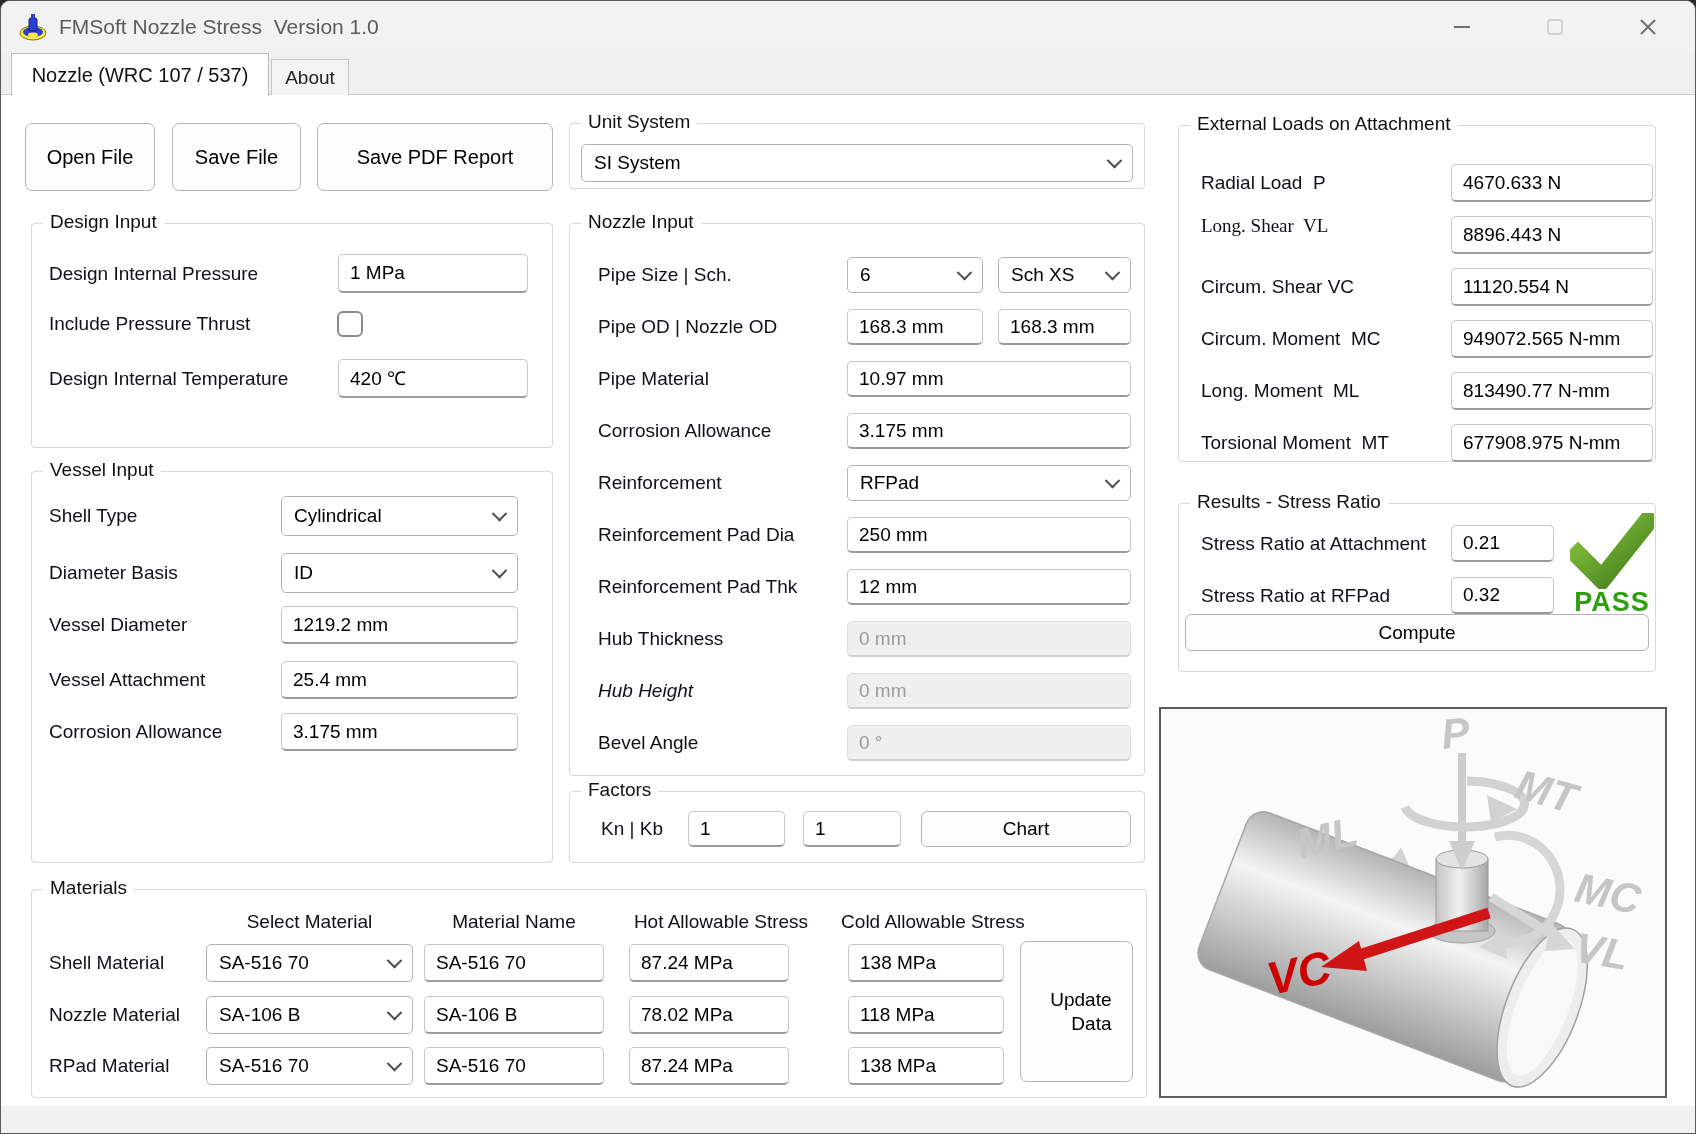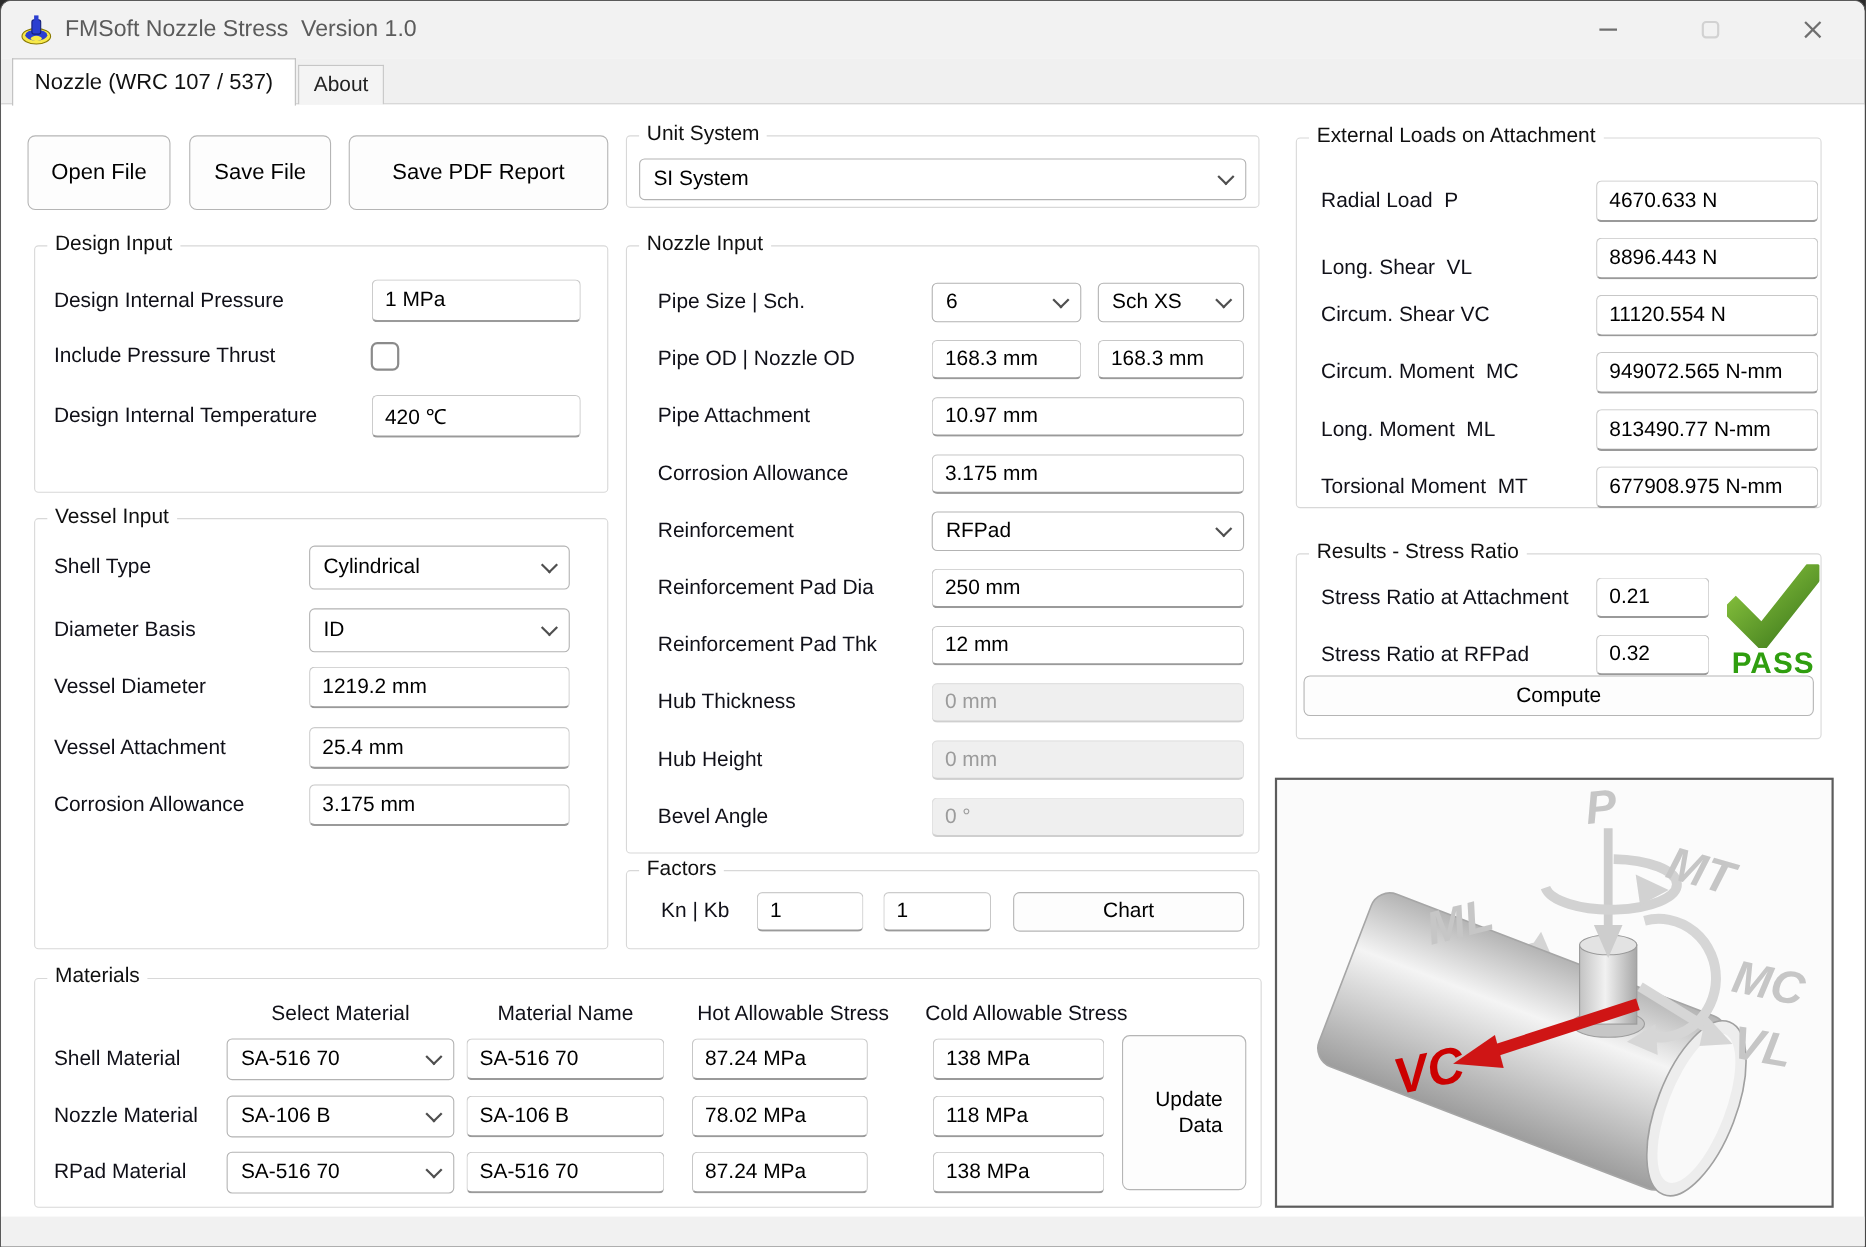--- a/index.html
+++ b/index.html
@@ -221,7 +221,7 @@
     <div class="field" style="left:1450px;top:69px;width:202px;height:38px;">
           <span>4670.633 N</span>
         </div>
-    <div class="lbl" style="left:1200px;top:130px;height:38px;">Long. Shear  VL</div>
+    <div class="lbl" style="left:1200px;top:112px;height:38px;font-family:Liberation Serif, serif;">Long. Shear  VL</div>
     <div class="field" style="left:1450px;top:121px;width:202px;height:38px;">
           <span>8896.443 N</span>
         </div>

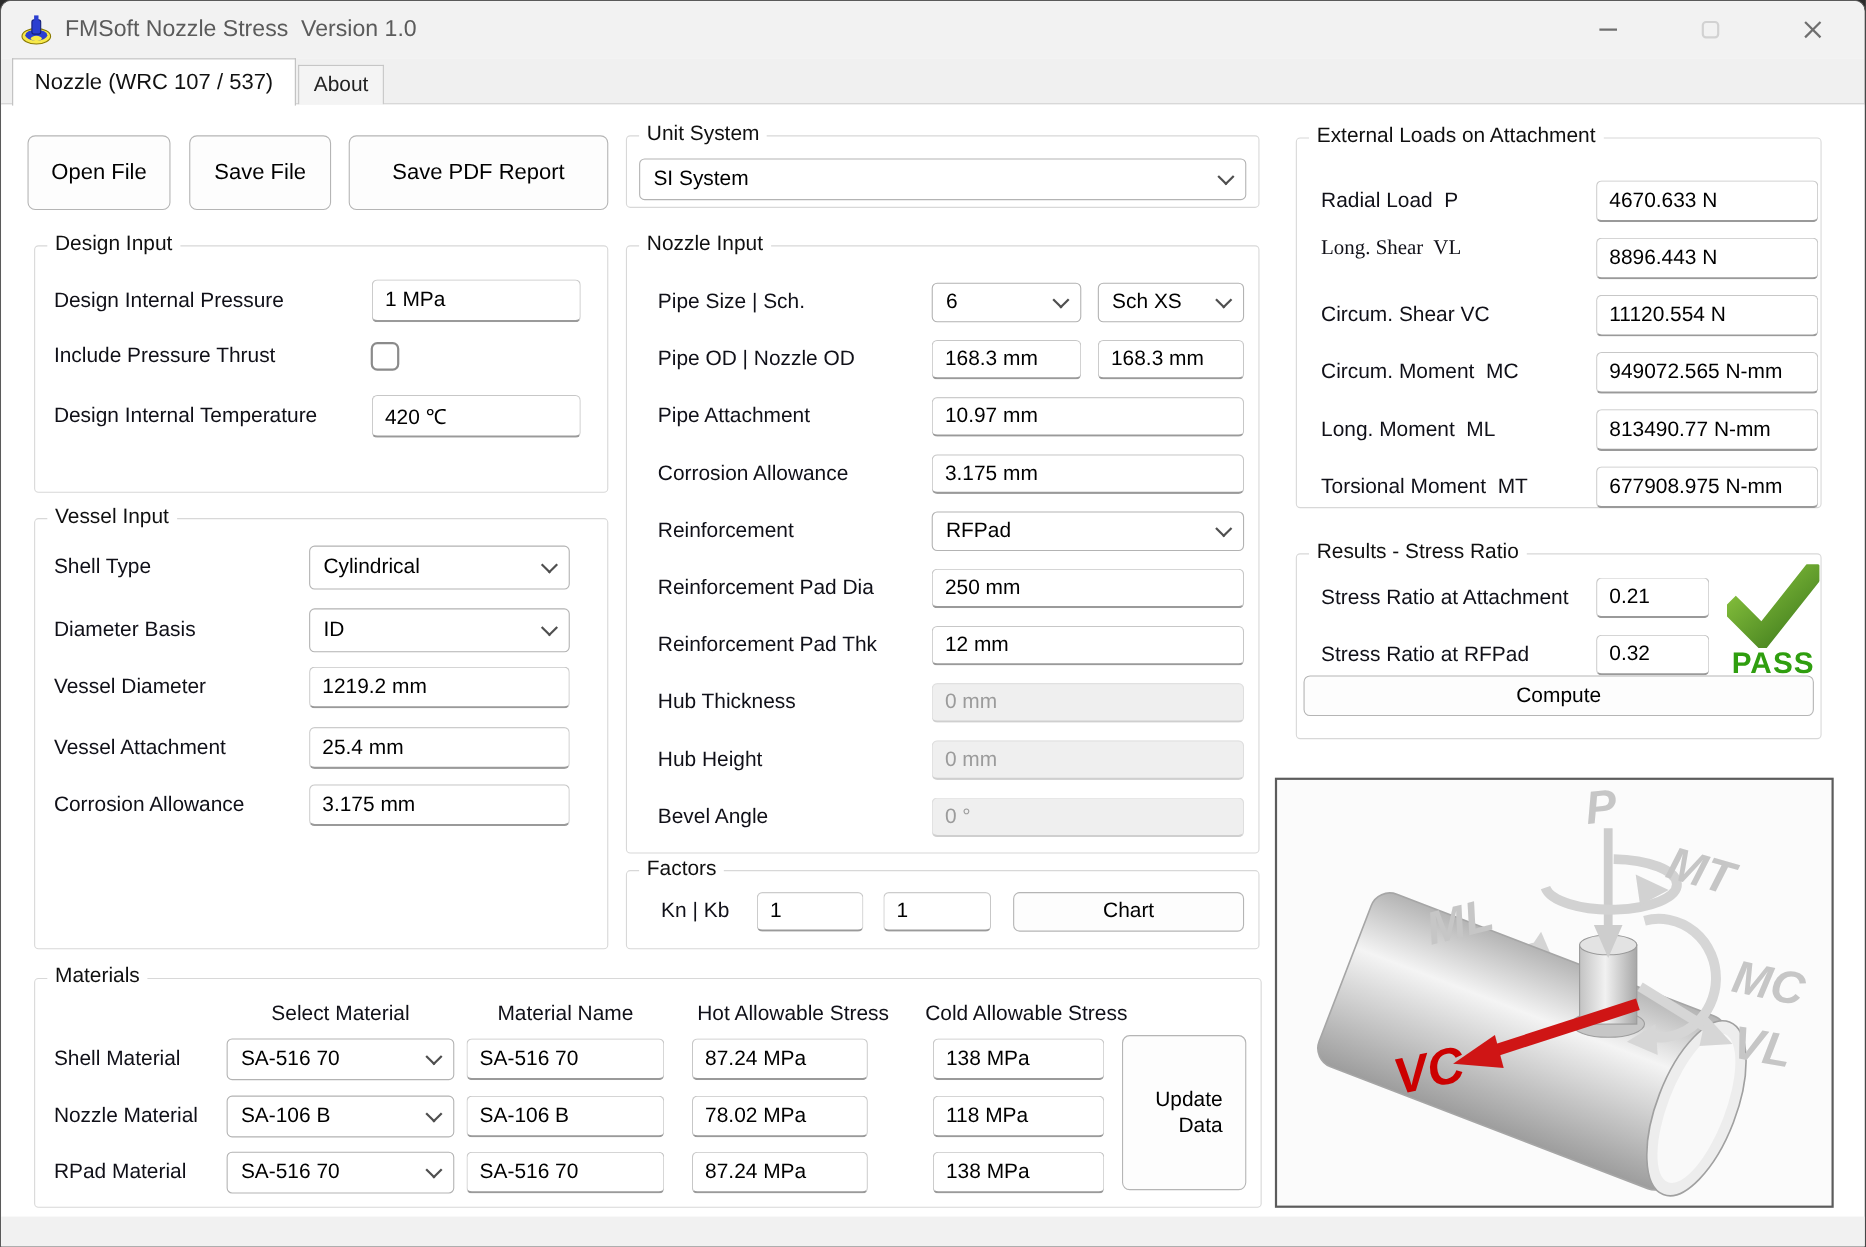--- a/index.html
+++ b/index.html
@@ -166,7 +166,7 @@
     <div class="field" style="left:997px;top:214px;width:133px;height:36px;">
           <span>168.3 mm</span>
         </div>
-    <div class="lbl" style="left:597px;top:266px;height:36px;">Pipe Attachment</div>
+    <div class="lbl" style="left:597px;top:266px;height:36px;">Pipe Material</div>
     <div class="field" style="left:846px;top:266px;width:284px;height:36px;">
           <span>10.97 mm</span>
         </div>

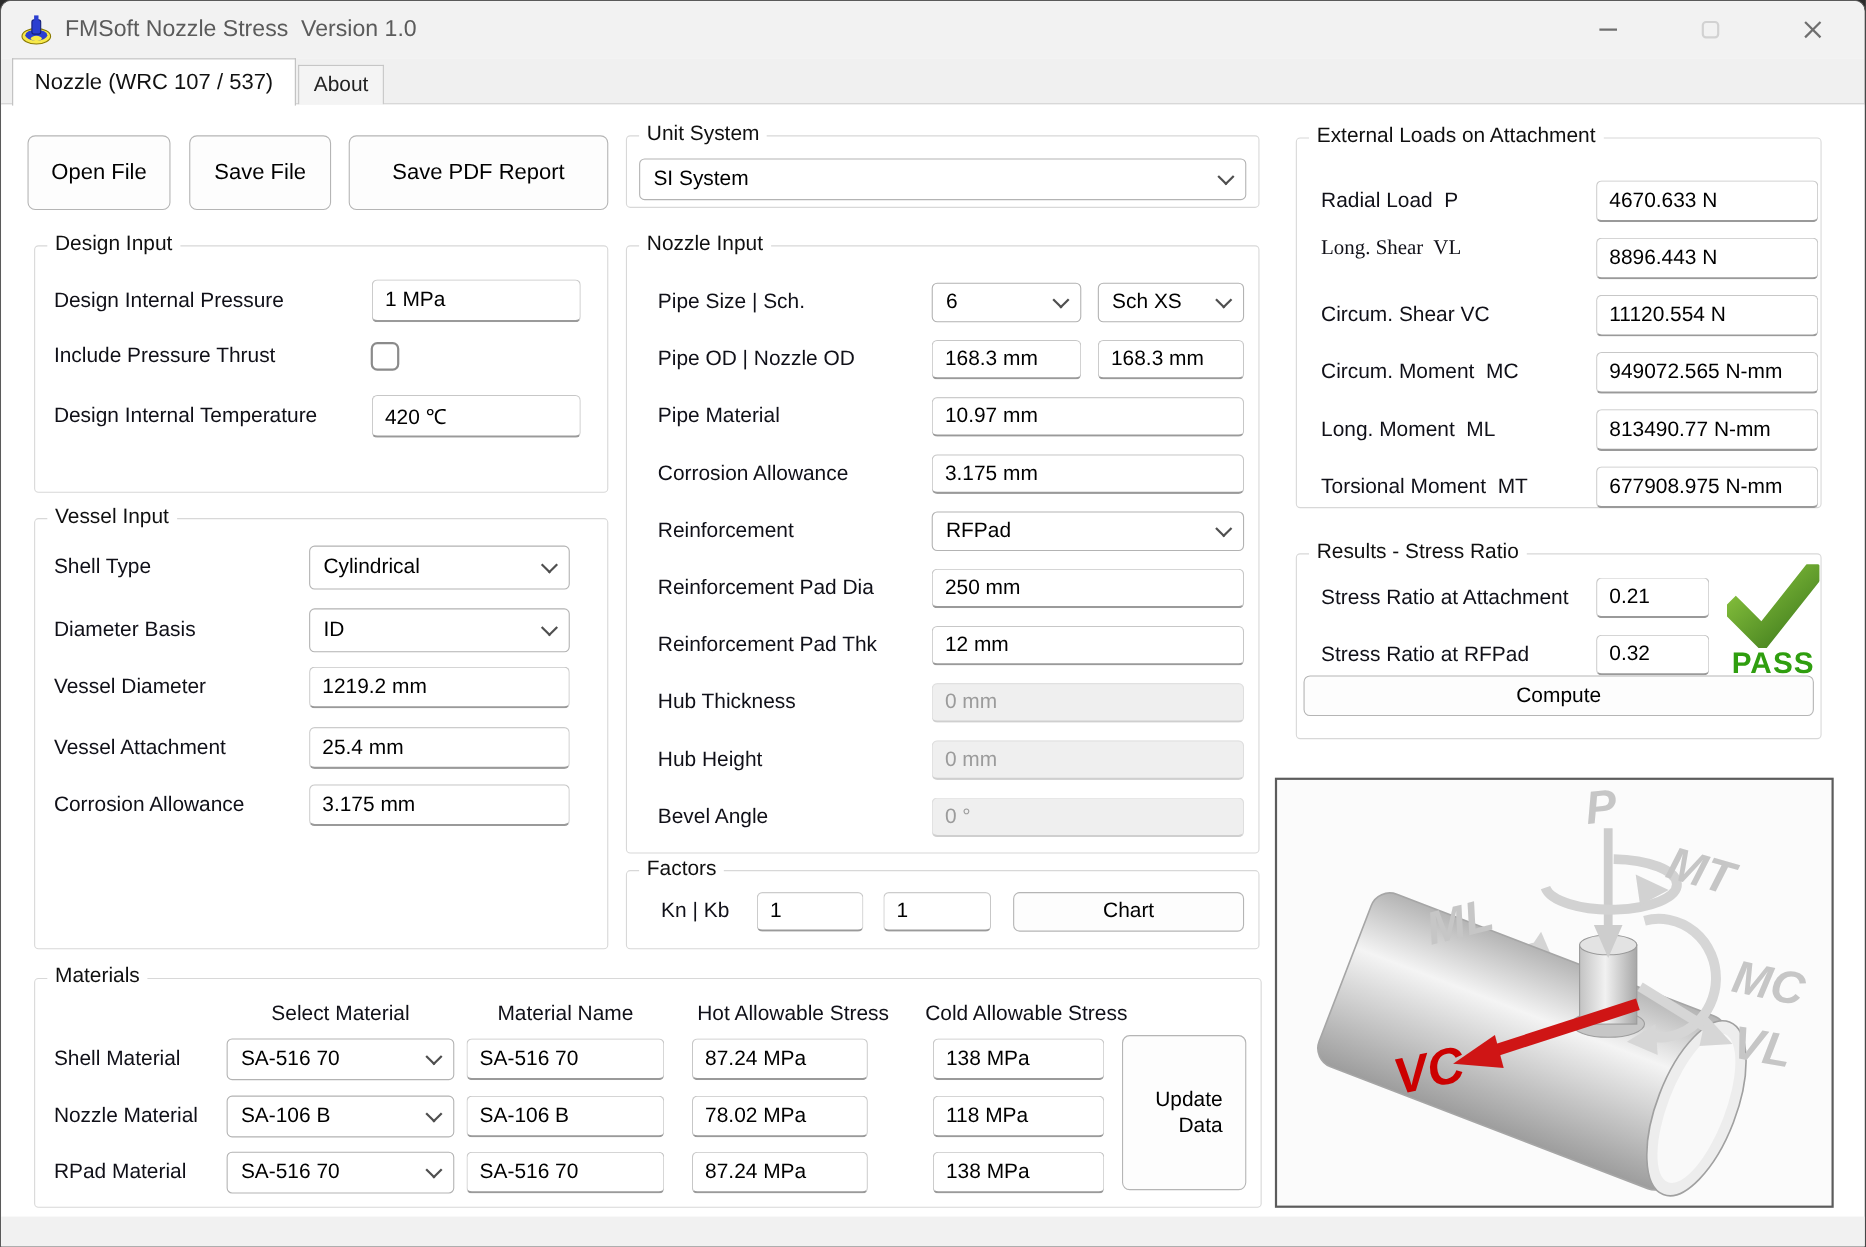--- a/index.html
+++ b/index.html
@@ -191,7 +191,7 @@
     <div class="field disabled" style="left:846px;top:526px;width:284px;height:36px;">
           <span>0 mm</span>
         </div>
-    <div class="lbl" style="left:597px;top:578px;height:36px;">Hub Height</div>
+    <div class="lbl" style="left:597px;top:578px;height:36px;font-style:italic;">Hub Height</div>
     <div class="field disabled" style="left:846px;top:578px;width:284px;height:36px;">
           <span>0 mm</span>
         </div>

